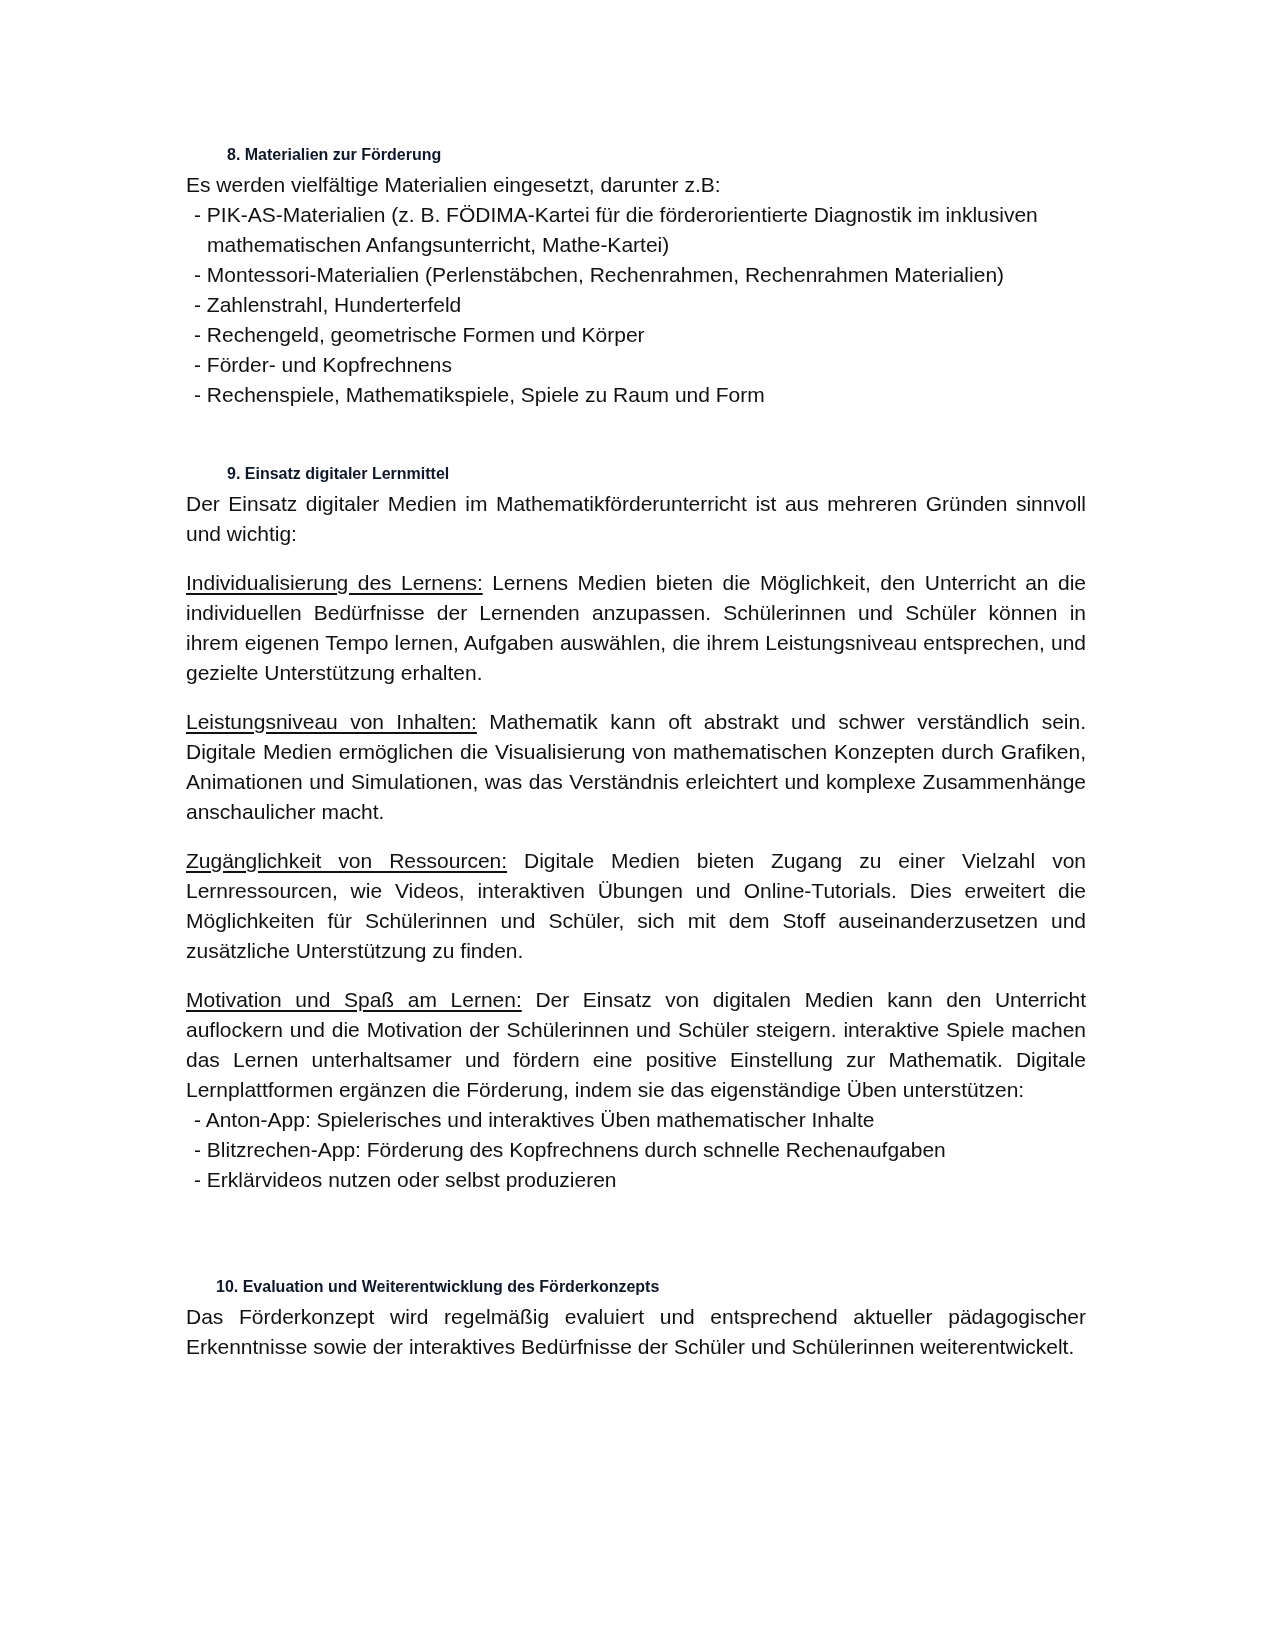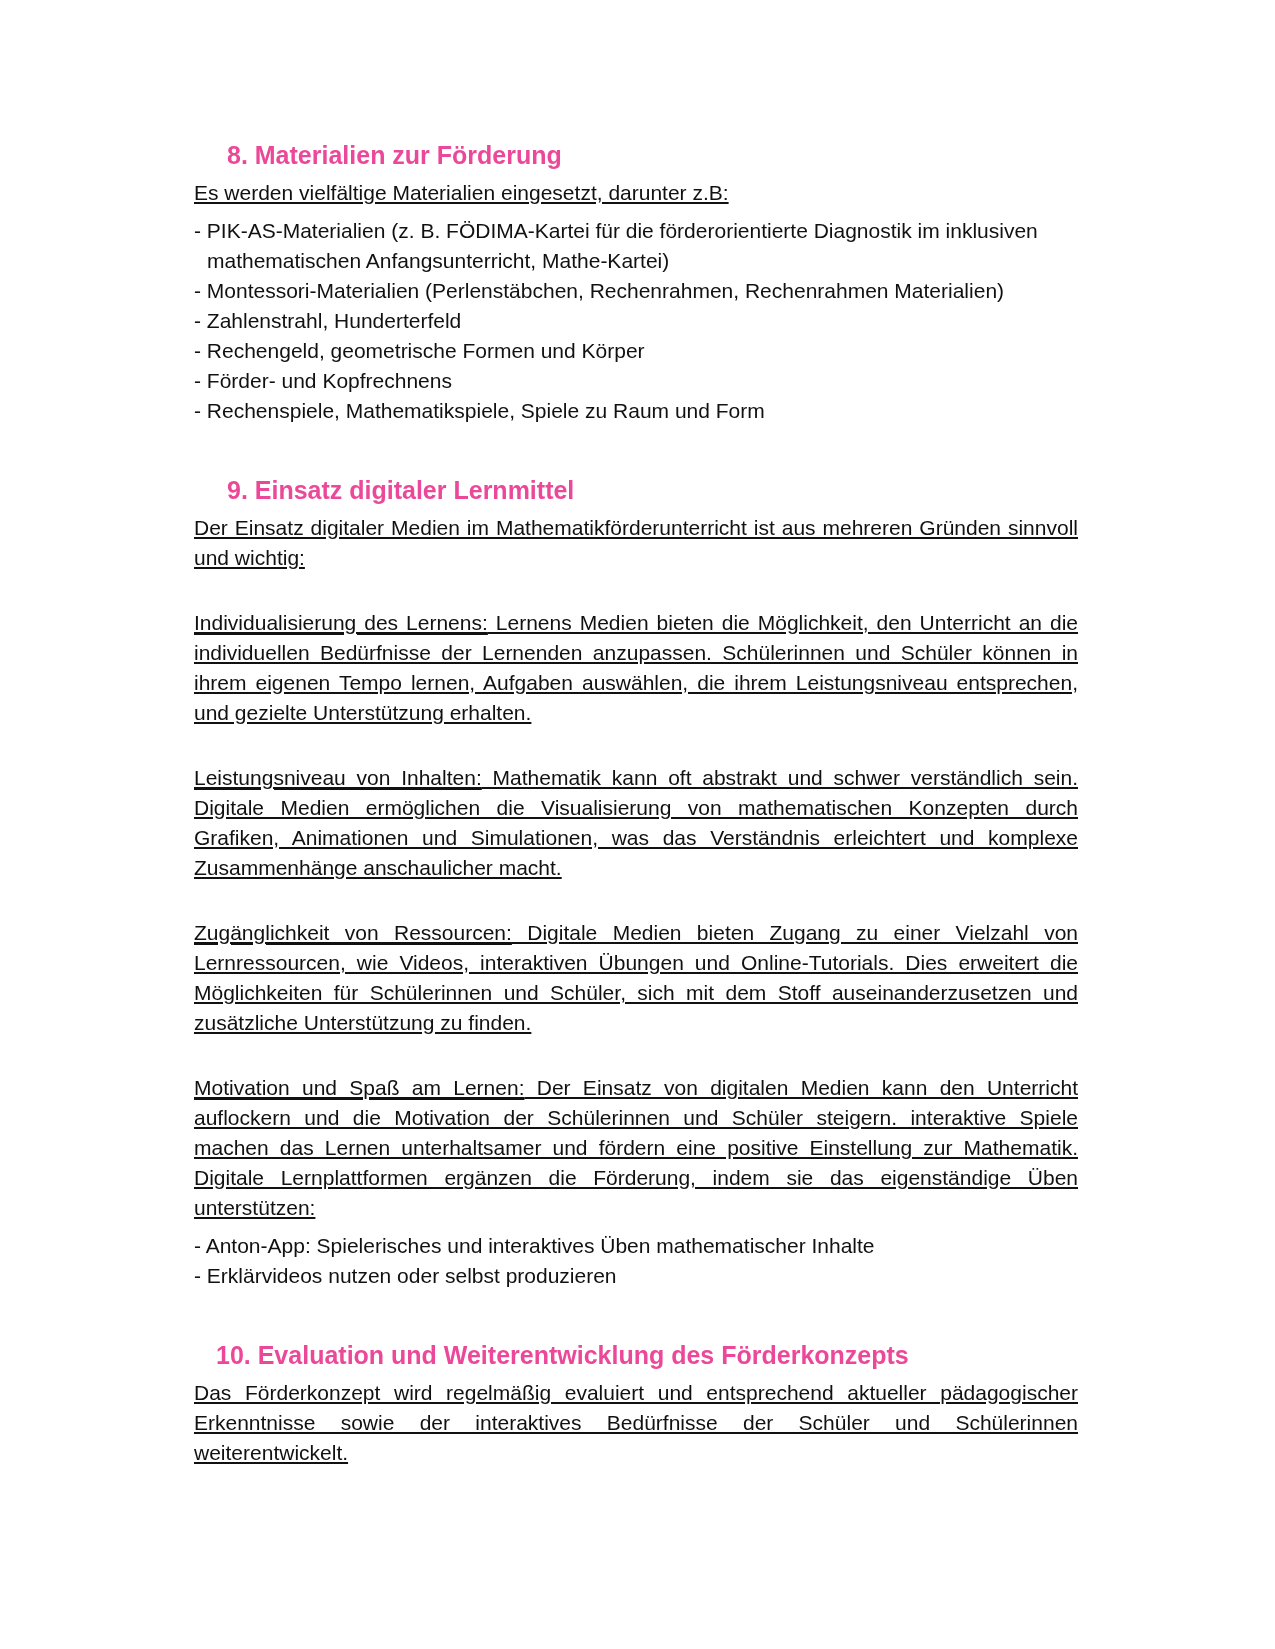--- a/index.html
+++ b/index.html
@@ -11,8 +11,8 @@
     }
     .h {
       font-family: "Liberation Sans", sans-serif;
-      font-weight: bold; font-size: 25px; line-height: 30px;
-      color: #ec4899; margin: 0; padding-left: 41px;
+      font-weight: bold; font-size: 16px; line-height: 30px;
+      color: #0f172a; margin: 0; padding-left: 41px;
     }
     .h.h10 { padding-left: 30px; }
     p { margin: 8px; text-decoration: underline; }

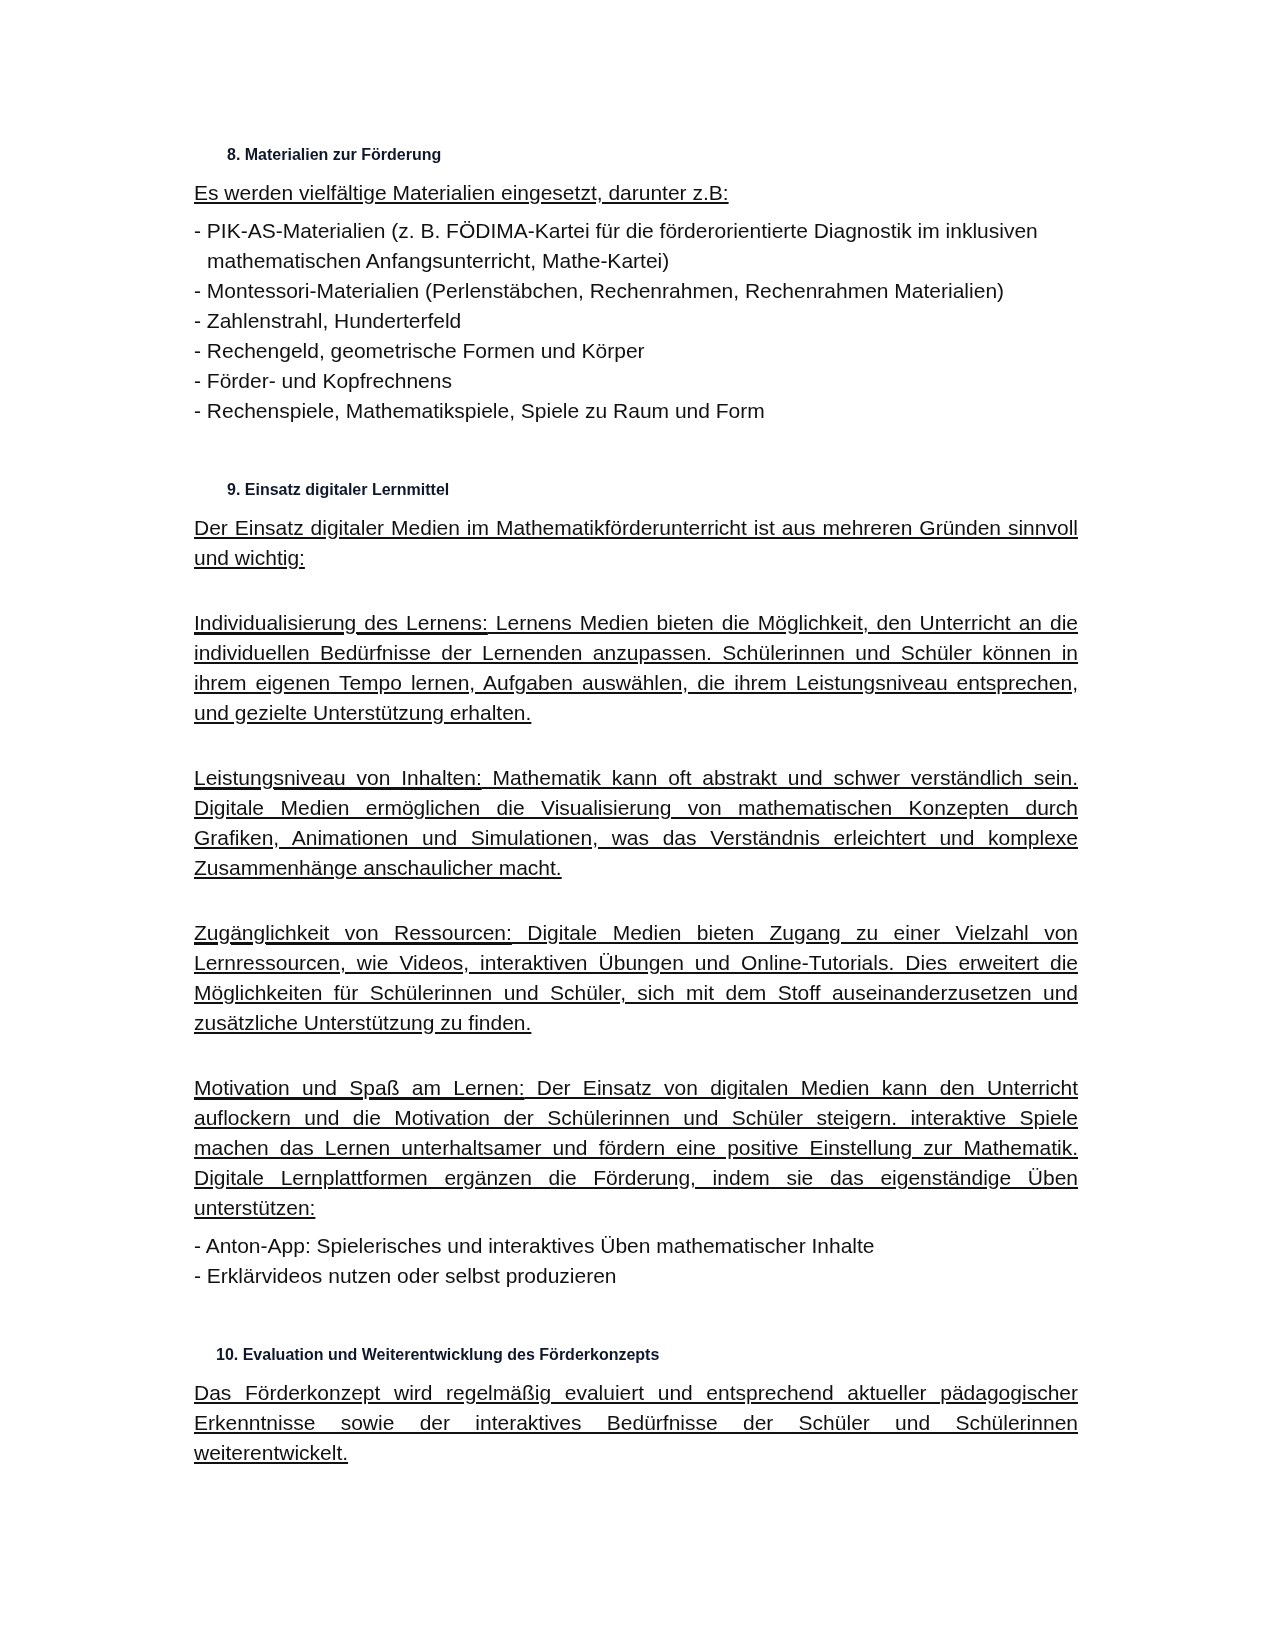--- a/index.html
+++ b/index.html
@@ -15,7 +15,7 @@
       color: #0f172a; margin: 0; padding-left: 41px;
     }
     .h.h10 { padding-left: 30px; }
-    p { margin: 8px; text-decoration: underline; }
+    p { margin: 0; }
     .just { text-align: justify; text-align-last: left; }
     .list-item { white-space: nowrap; margin-left: 8px; }
     .list-item.wrap { white-space: normal; padding-left: 13px; text-indent: -13px; }

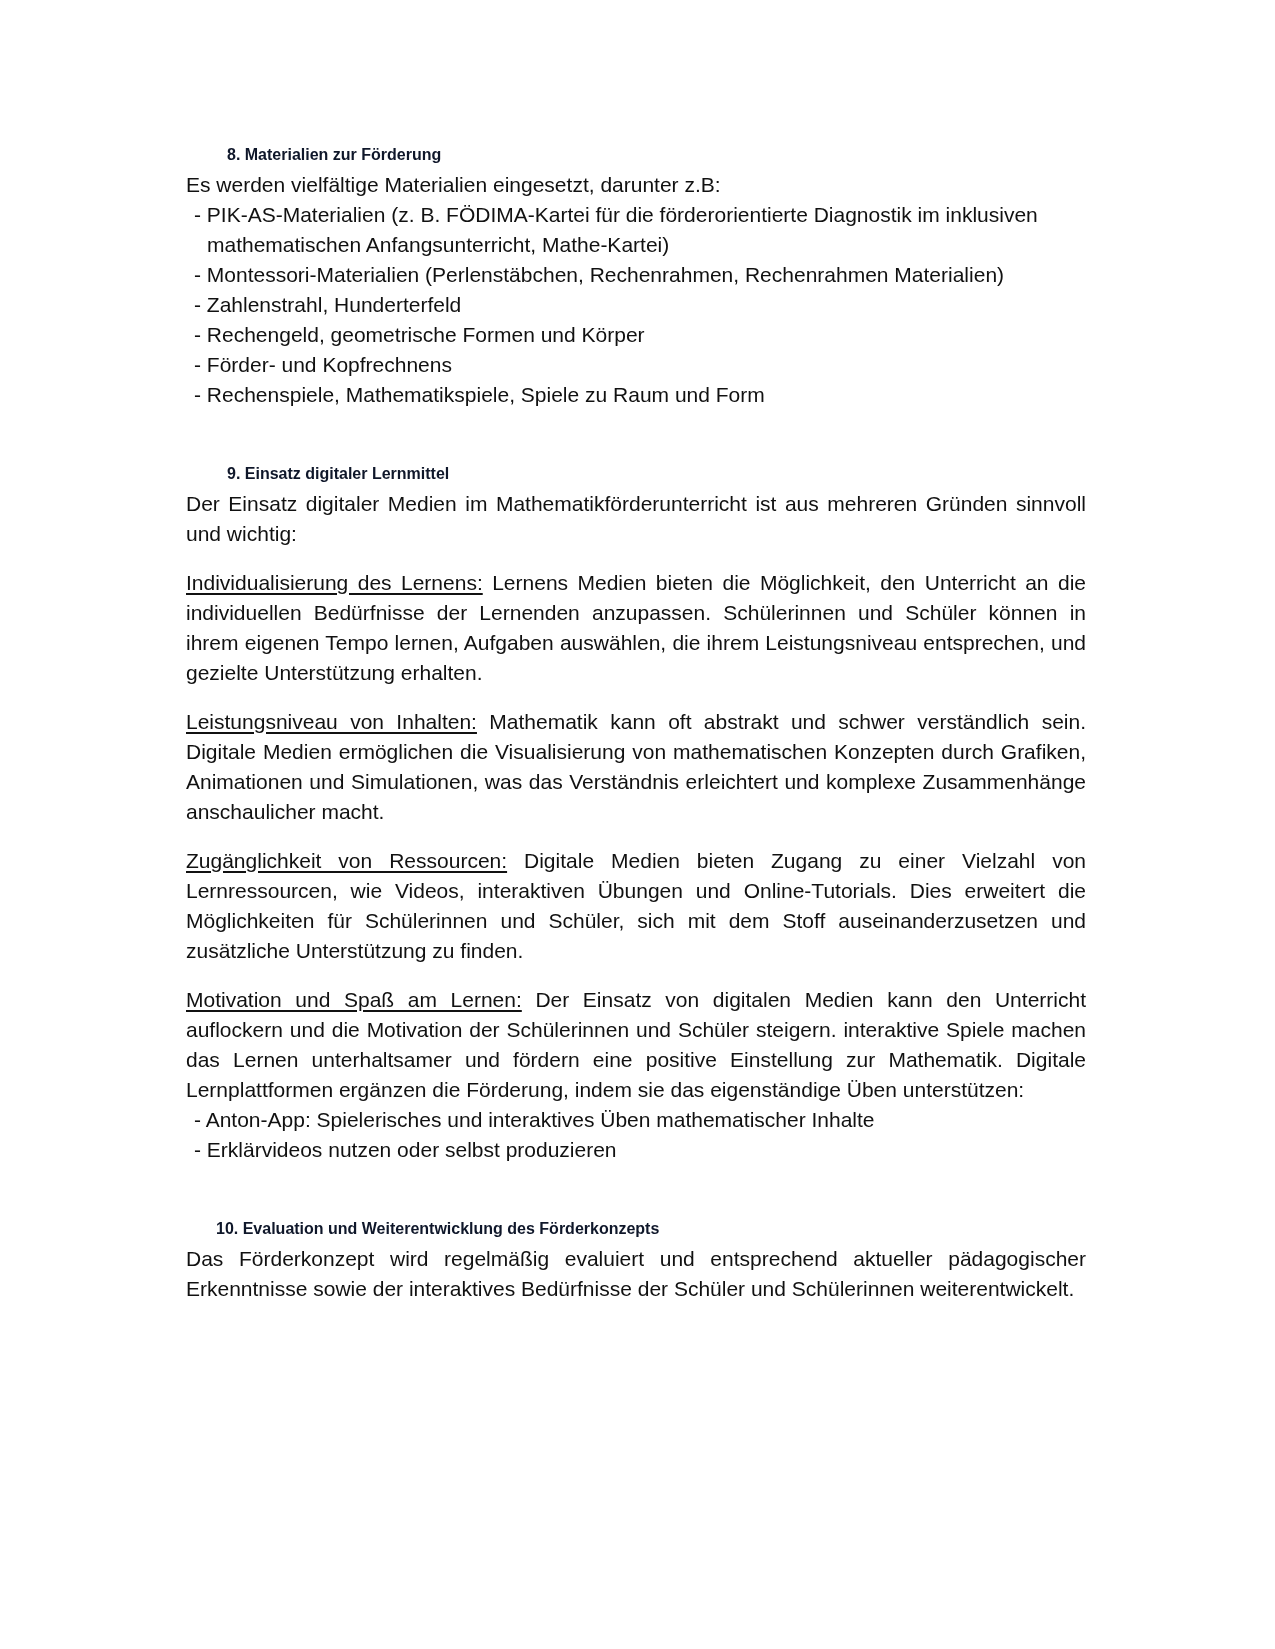--- a/index.html
+++ b/index.html
@@ -68,6 +68,7 @@
     </p>
     <div>
       <div class="list-item">- Anton-App: Spielerisches und interaktives Üben mathematischer Inhalte</div>
+      <div class="list-item">- Blitzrechen-App: Förderung des Kopfrechnens durch schnelle Rechenaufgaben</div>
       <div class="list-item">- Erklärvideos nutzen oder selbst produzieren</div>
     </div>
   </section>

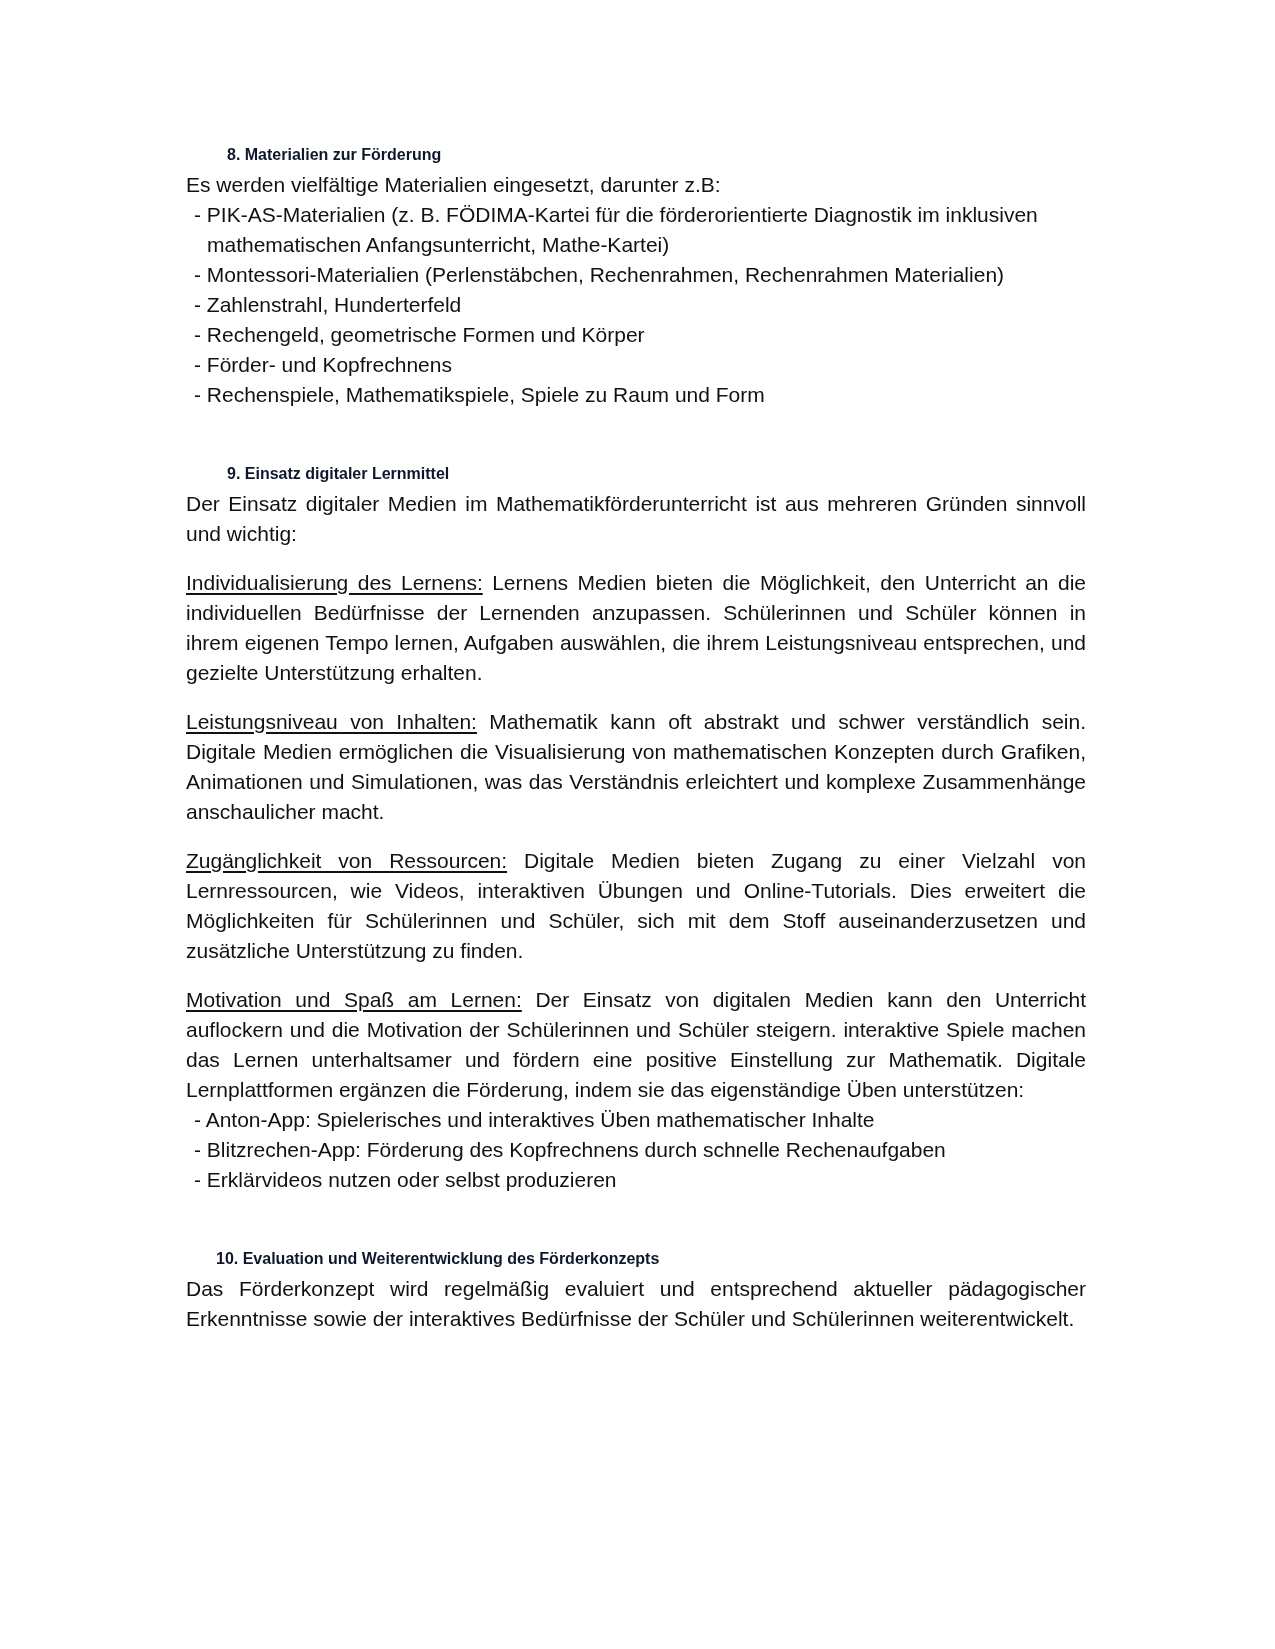--- a/index.html
+++ b/index.html
@@ -14,7 +14,7 @@
       font-weight: bold; font-size: 16px; line-height: 30px;
       color: #0f172a; margin: 0; padding-left: 41px;
     }
-    .h.h10 { padding-left: 30px; }
+    .h.h10 { padding-left: 30px; margin-top: 28px; }
     p { margin: 0; }
     .just { text-align: justify; text-align-last: left; }
     .list-item { white-space: nowrap; margin-left: 8px; }

